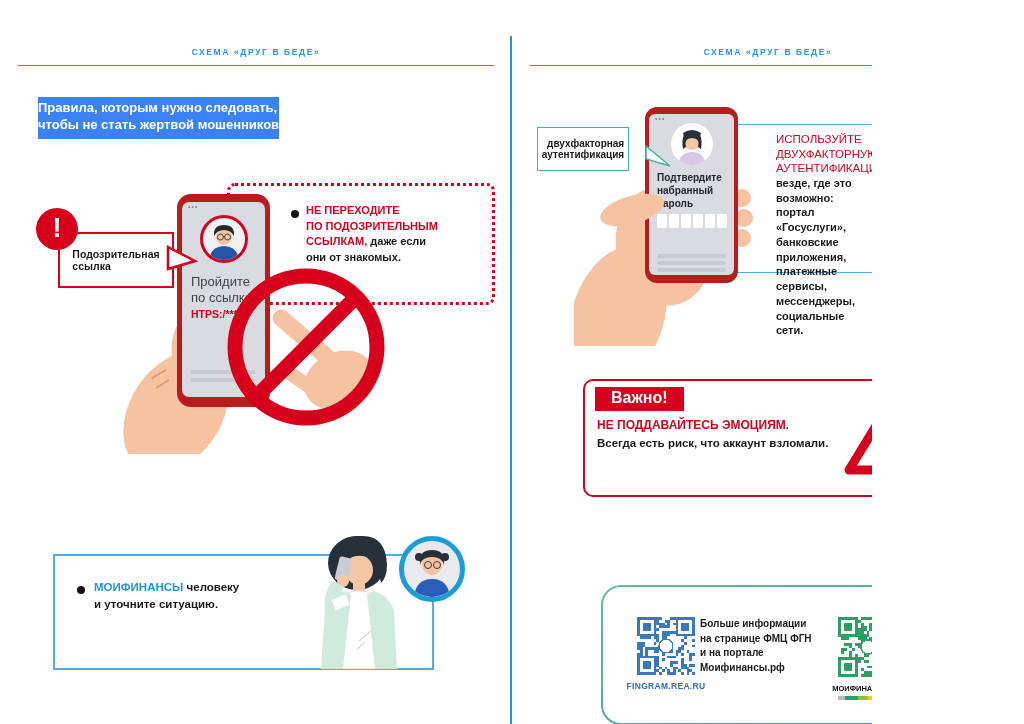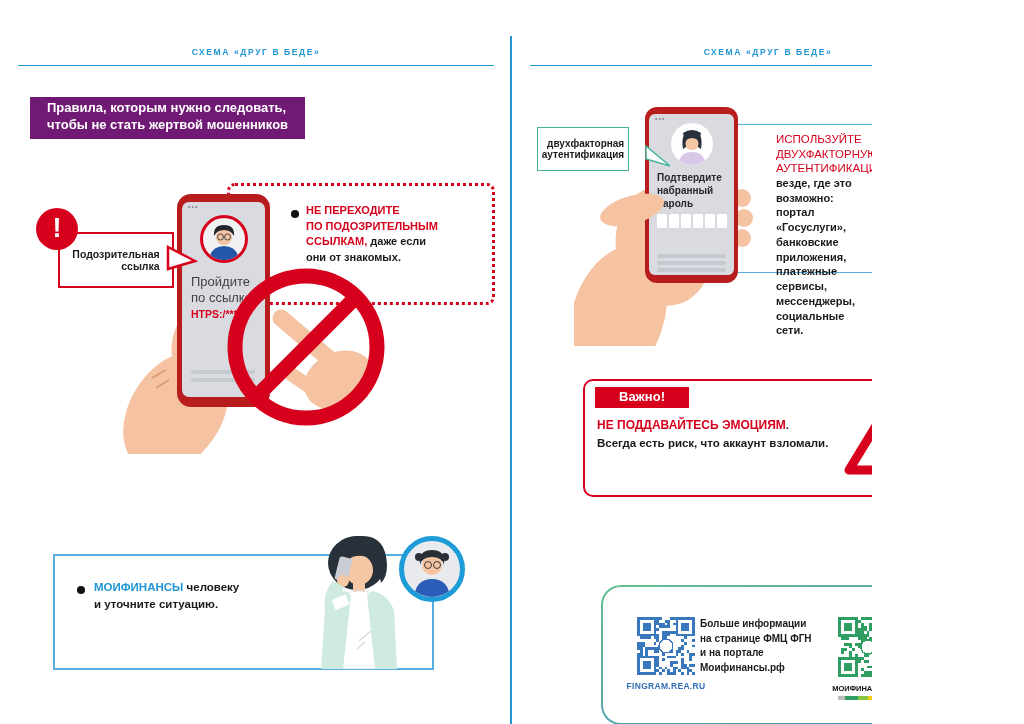--- a/index.html
+++ b/index.html
@@ -15,8 +15,8 @@
   .divider{position:absolute;left:510px;top:0;width:2px;height:713px;background:#2196d5;}
 
   
-  .title-box{position:absolute;left:30px;top:61px;background:#701a75;color:#fff;
-    font-size:13px;font-weight:bold;line-height:1.3;padding:3px 17px 5px;}
+  .title-box{position:absolute;left:38px;top:61px;background:#3b82f6;color:#fff;
+    font-size:13px;font-weight:bold;line-height:1.3;padding:3px 0 5px;}
   .dotted-box{position:absolute;left:227px;top:147px;width:262px;height:116px;
     border:3.5px dotted #d7001c;border-radius:8px;z-index:1;}
   .bullet{position:absolute;width:8px;height:8px;border-radius:50%;background:#111;z-index:2;}

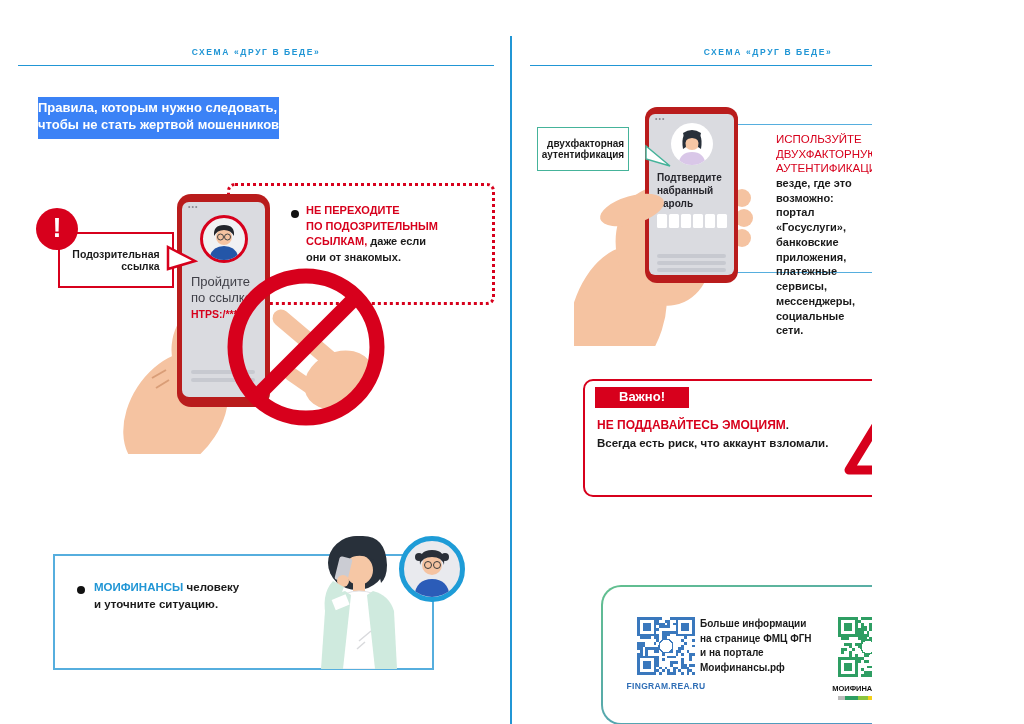--- a/index.html
+++ b/index.html
@@ -28,7 +28,7 @@
     line-height:40px;z-index:5;}
   .warn-label{position:absolute;left:58px;top:196px;width:112px;height:52px;background:#fff;
     border:2.5px solid #d7001c;display:flex;align-items:center;justify-content:center;
-    font-size:10.5px;font-weight:bold;color:#1a1a1a;text-align:right;z-index:4;}
+    font-size:10.5px;font-weight:bold;color:#1a1a1a;text-align:left;z-index:4;}
   .phone{position:absolute;background:#b91c1c;z-index:3;}
   .phone .screen{position:absolute;background:#dadbe0;overflow:hidden;}
   .menu-dots{position:absolute;left:6px;top:1px;color:#8a8a92;font-size:7px;letter-spacing:1px;}

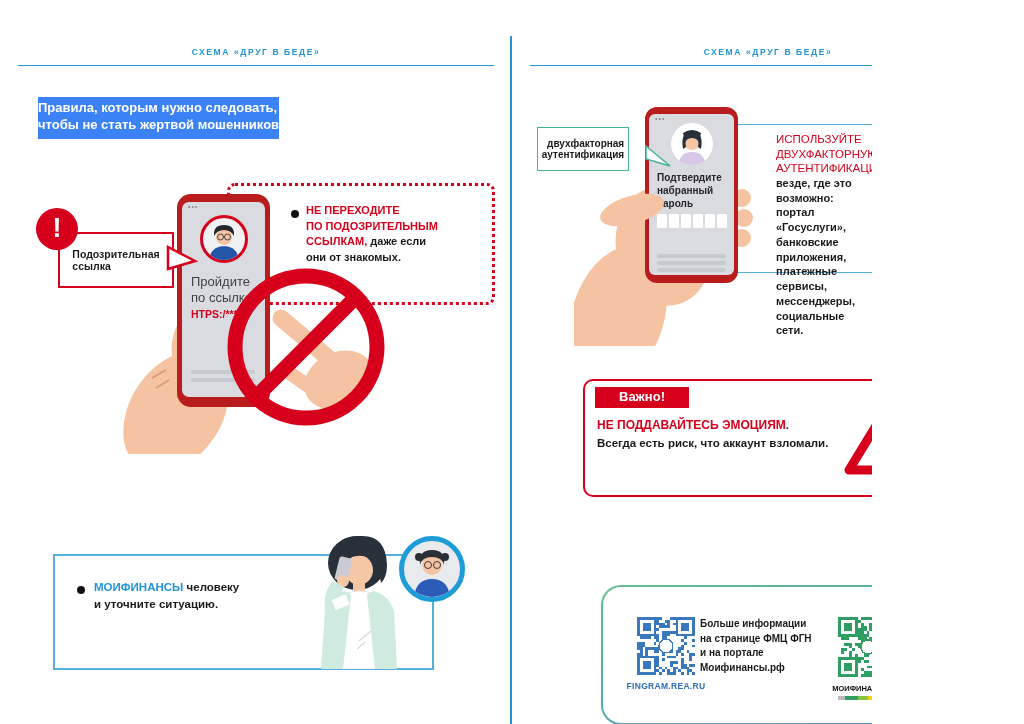--- a/index.html
+++ b/index.html
@@ -56,7 +56,7 @@
   .important-box{position:absolute;left:583px;top:343px;width:372px;height:114px;
     border:2px solid #d7001c;border-radius:10px;z-index:1;}
   .important-badge{position:absolute;left:595px;top:351px;background:#d7001c;color:#fff;
-    font-size:13px;font-weight:bold;padding:2px 24px 4px;z-index:2;}
+    font-size:16px;font-weight:bold;padding:2px 16px 4px;z-index:2;}
   .important-text{position:absolute;left:597px;top:380px;font-size:11.5px;font-weight:bold;
     line-height:1.55;z-index:2;}
   .important-text .red-t{font-size:12px;}

